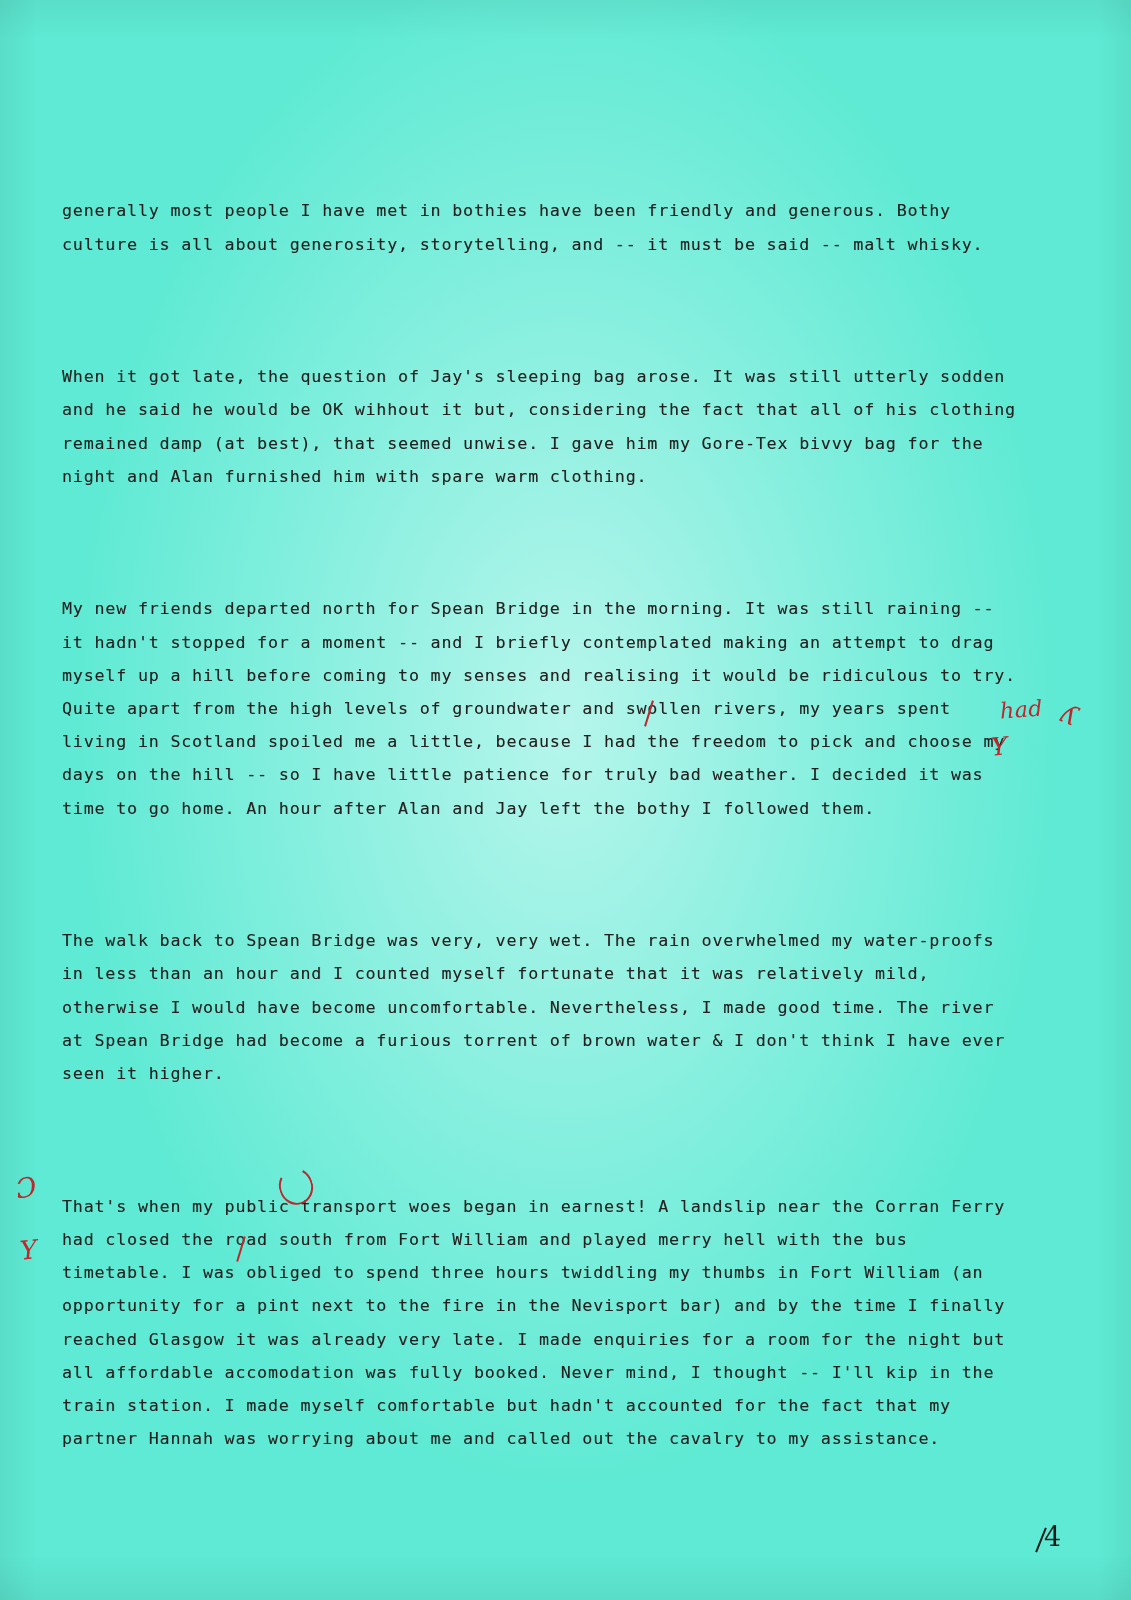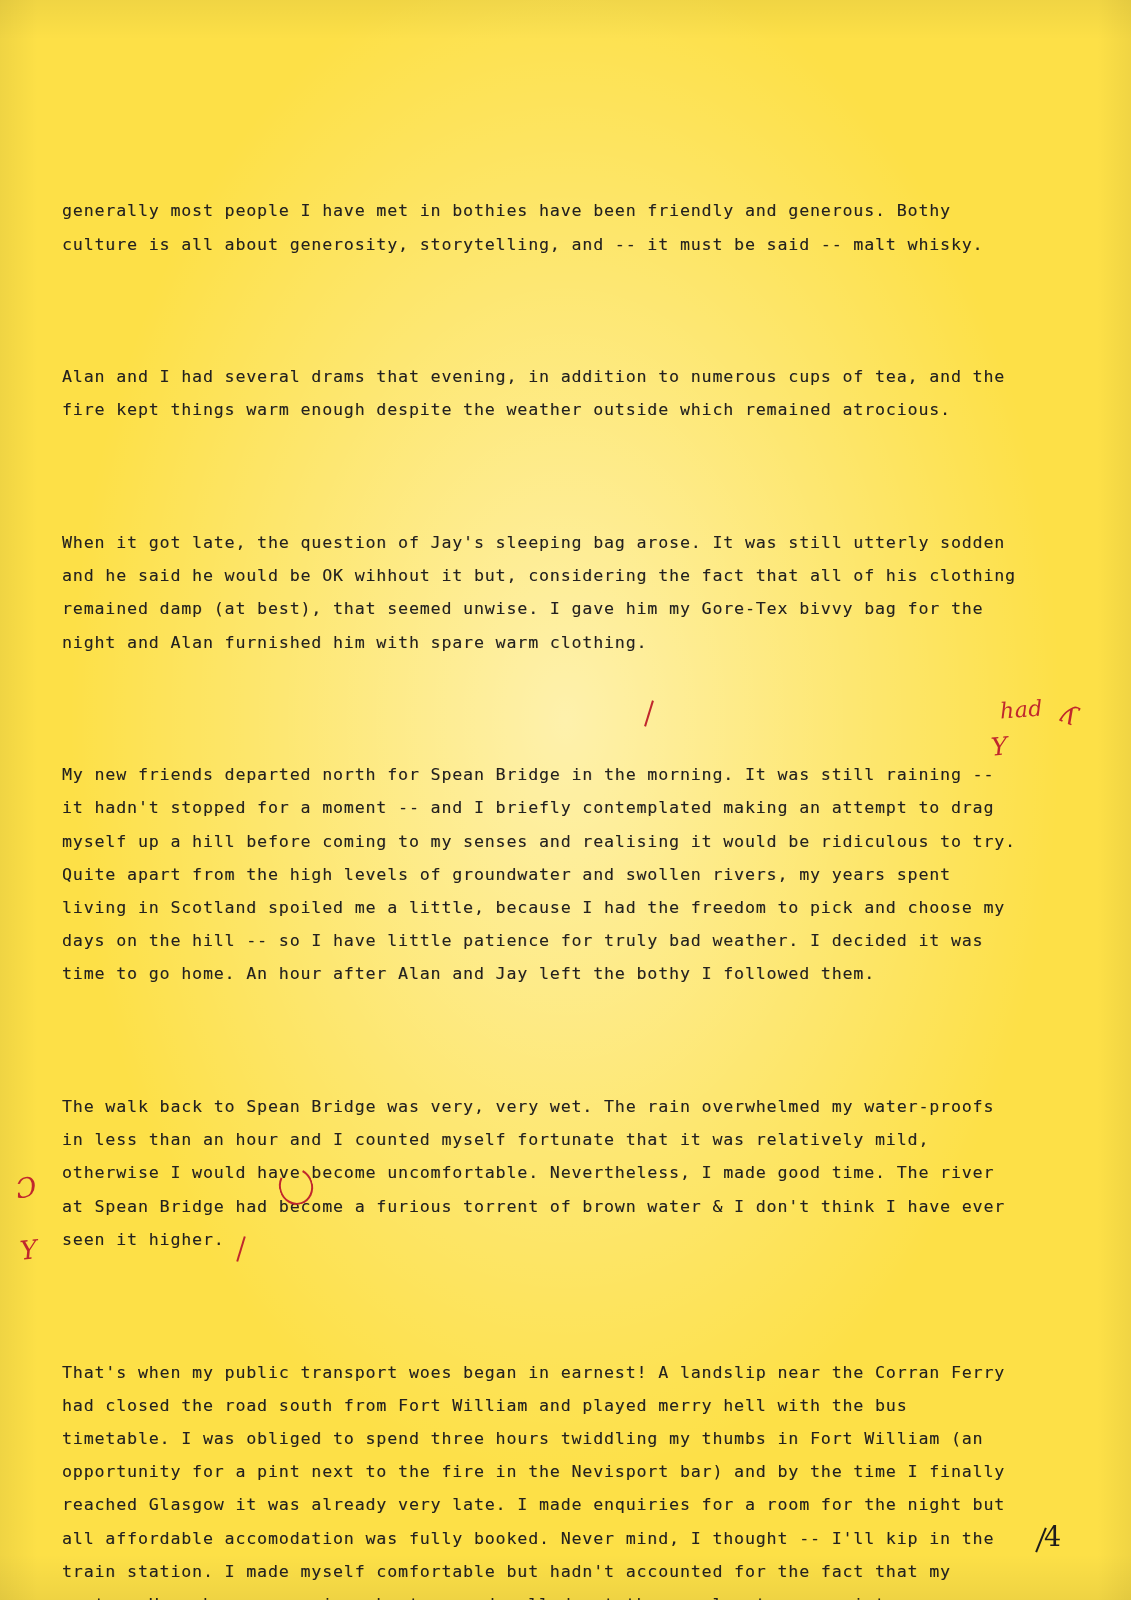--- a/index.html
+++ b/index.html
@@ -11,7 +11,7 @@
     position: relative;
     width: 1131px;
     height: 1600px;
-    background: #fde047;
+    background: #5eead4;
     overflow: hidden;
     font-family: "DejaVu Sans Mono", "Liberation Mono", monospace;
   }

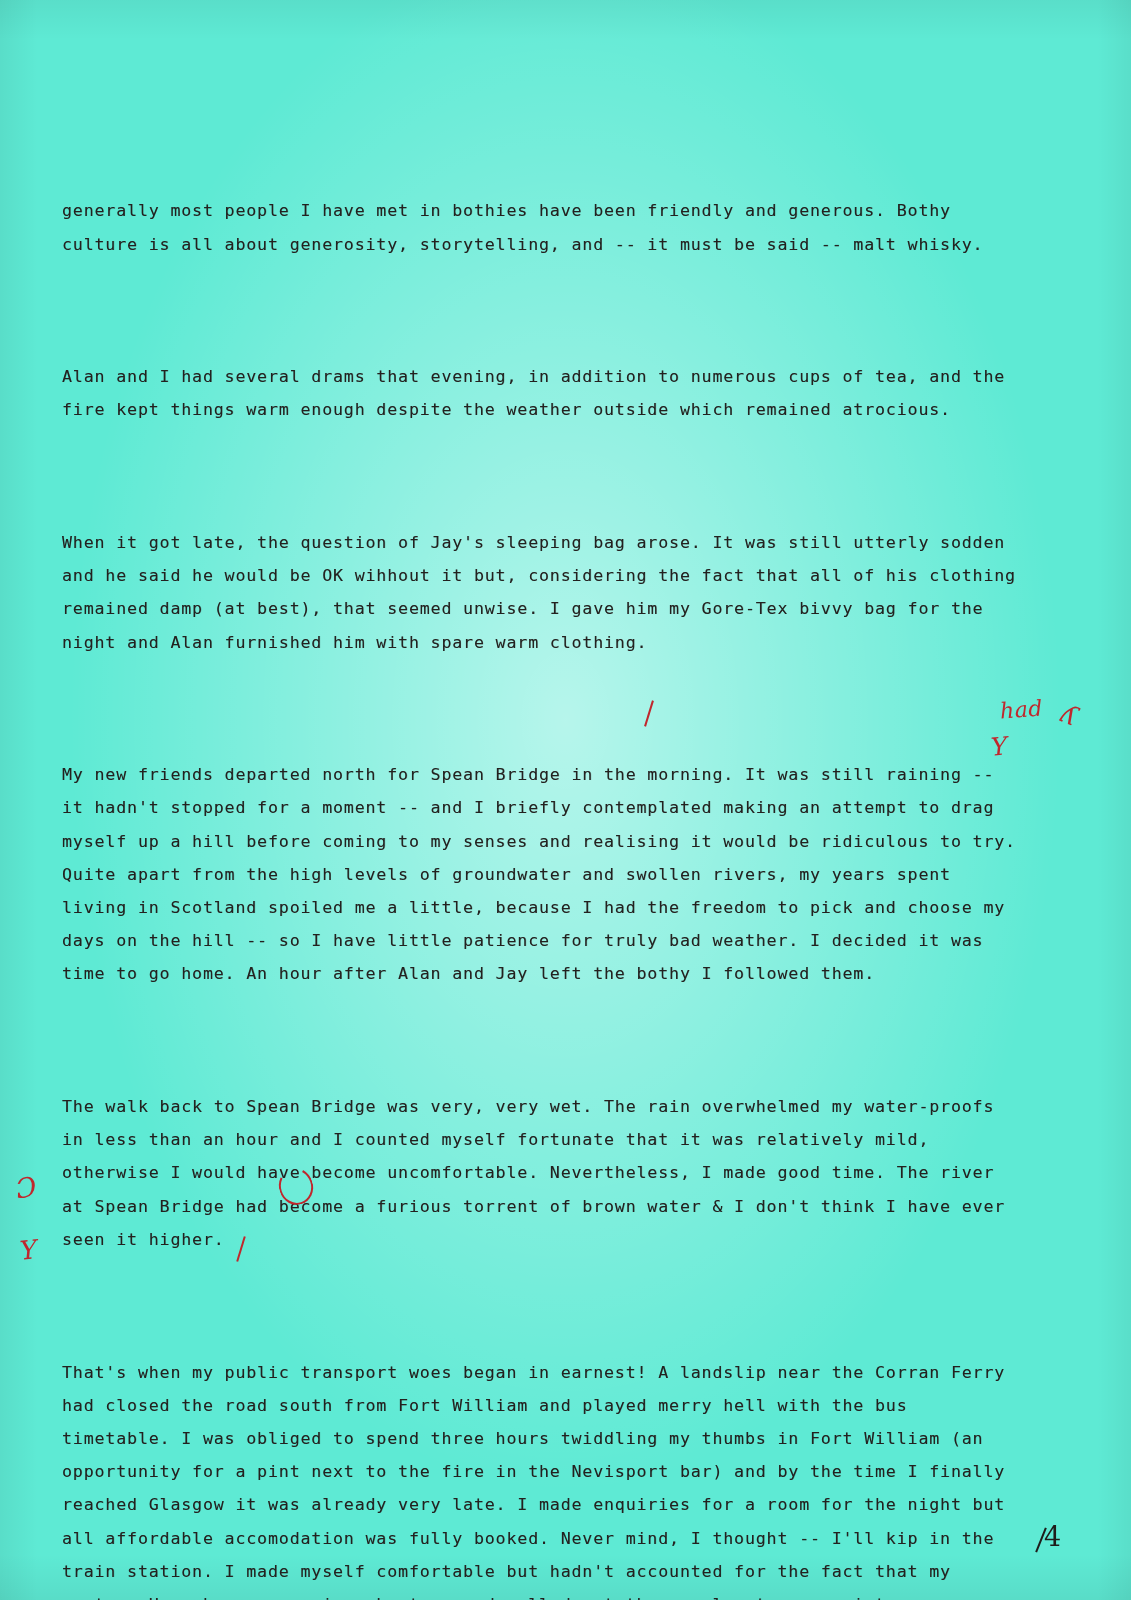--- a/index.html
+++ b/index.html
@@ -142,7 +142,6 @@
 
   <div class="typed">
     <p class="para">generally most people I have met in bothies have been friendly and generous. Bothy culture is all about generosity, storytelling, and -- it must be said -- malt whisky.</p>
-    <p class="para">Alan and I had several drams that evening, in addition to numerous cups of tea, and the fire kept things warm enough despite the weather outside which remained atrocious.</p>
     <p class="para">When it got late, the question of Jay's sleeping bag arose. It was still utterly sodden and he said he would be OK wihhout it but, considering the fact that all of his clothing remained damp (at best), that seemed unwise. I gave him my Gore-Tex bivvy bag for the night and Alan furnished him with spare warm clothing.</p>
     <p class="para">My new friends departed north for Spean Bridge in the morning. It was still raining -- it hadn't stopped for a moment -- and I briefly contemplated making an attempt to drag myself up a hill before coming to my senses and realising it would be ridiculous to try. Quite apart from the high levels of groundwater and swollen rivers, my years spent living in Scotland spoiled me a little, because I had the freedom to pick and choose my days on the hill -- so I have little patience for truly bad weather. I decided it was time to go home. An hour after Alan and Jay left the bothy I followed them.</p>
     <p class="para">The walk back to Spean Bridge was very, very wet. The rain overwhelmed my water-proofs in less than an hour and I counted myself fortunate that it was relatively mild, otherwise I would have become uncomfortable. Nevertheless, I made good time. The river at Spean Bridge had become a furious torrent of brown water &amp; I don't think I have ever seen it higher.</p>

